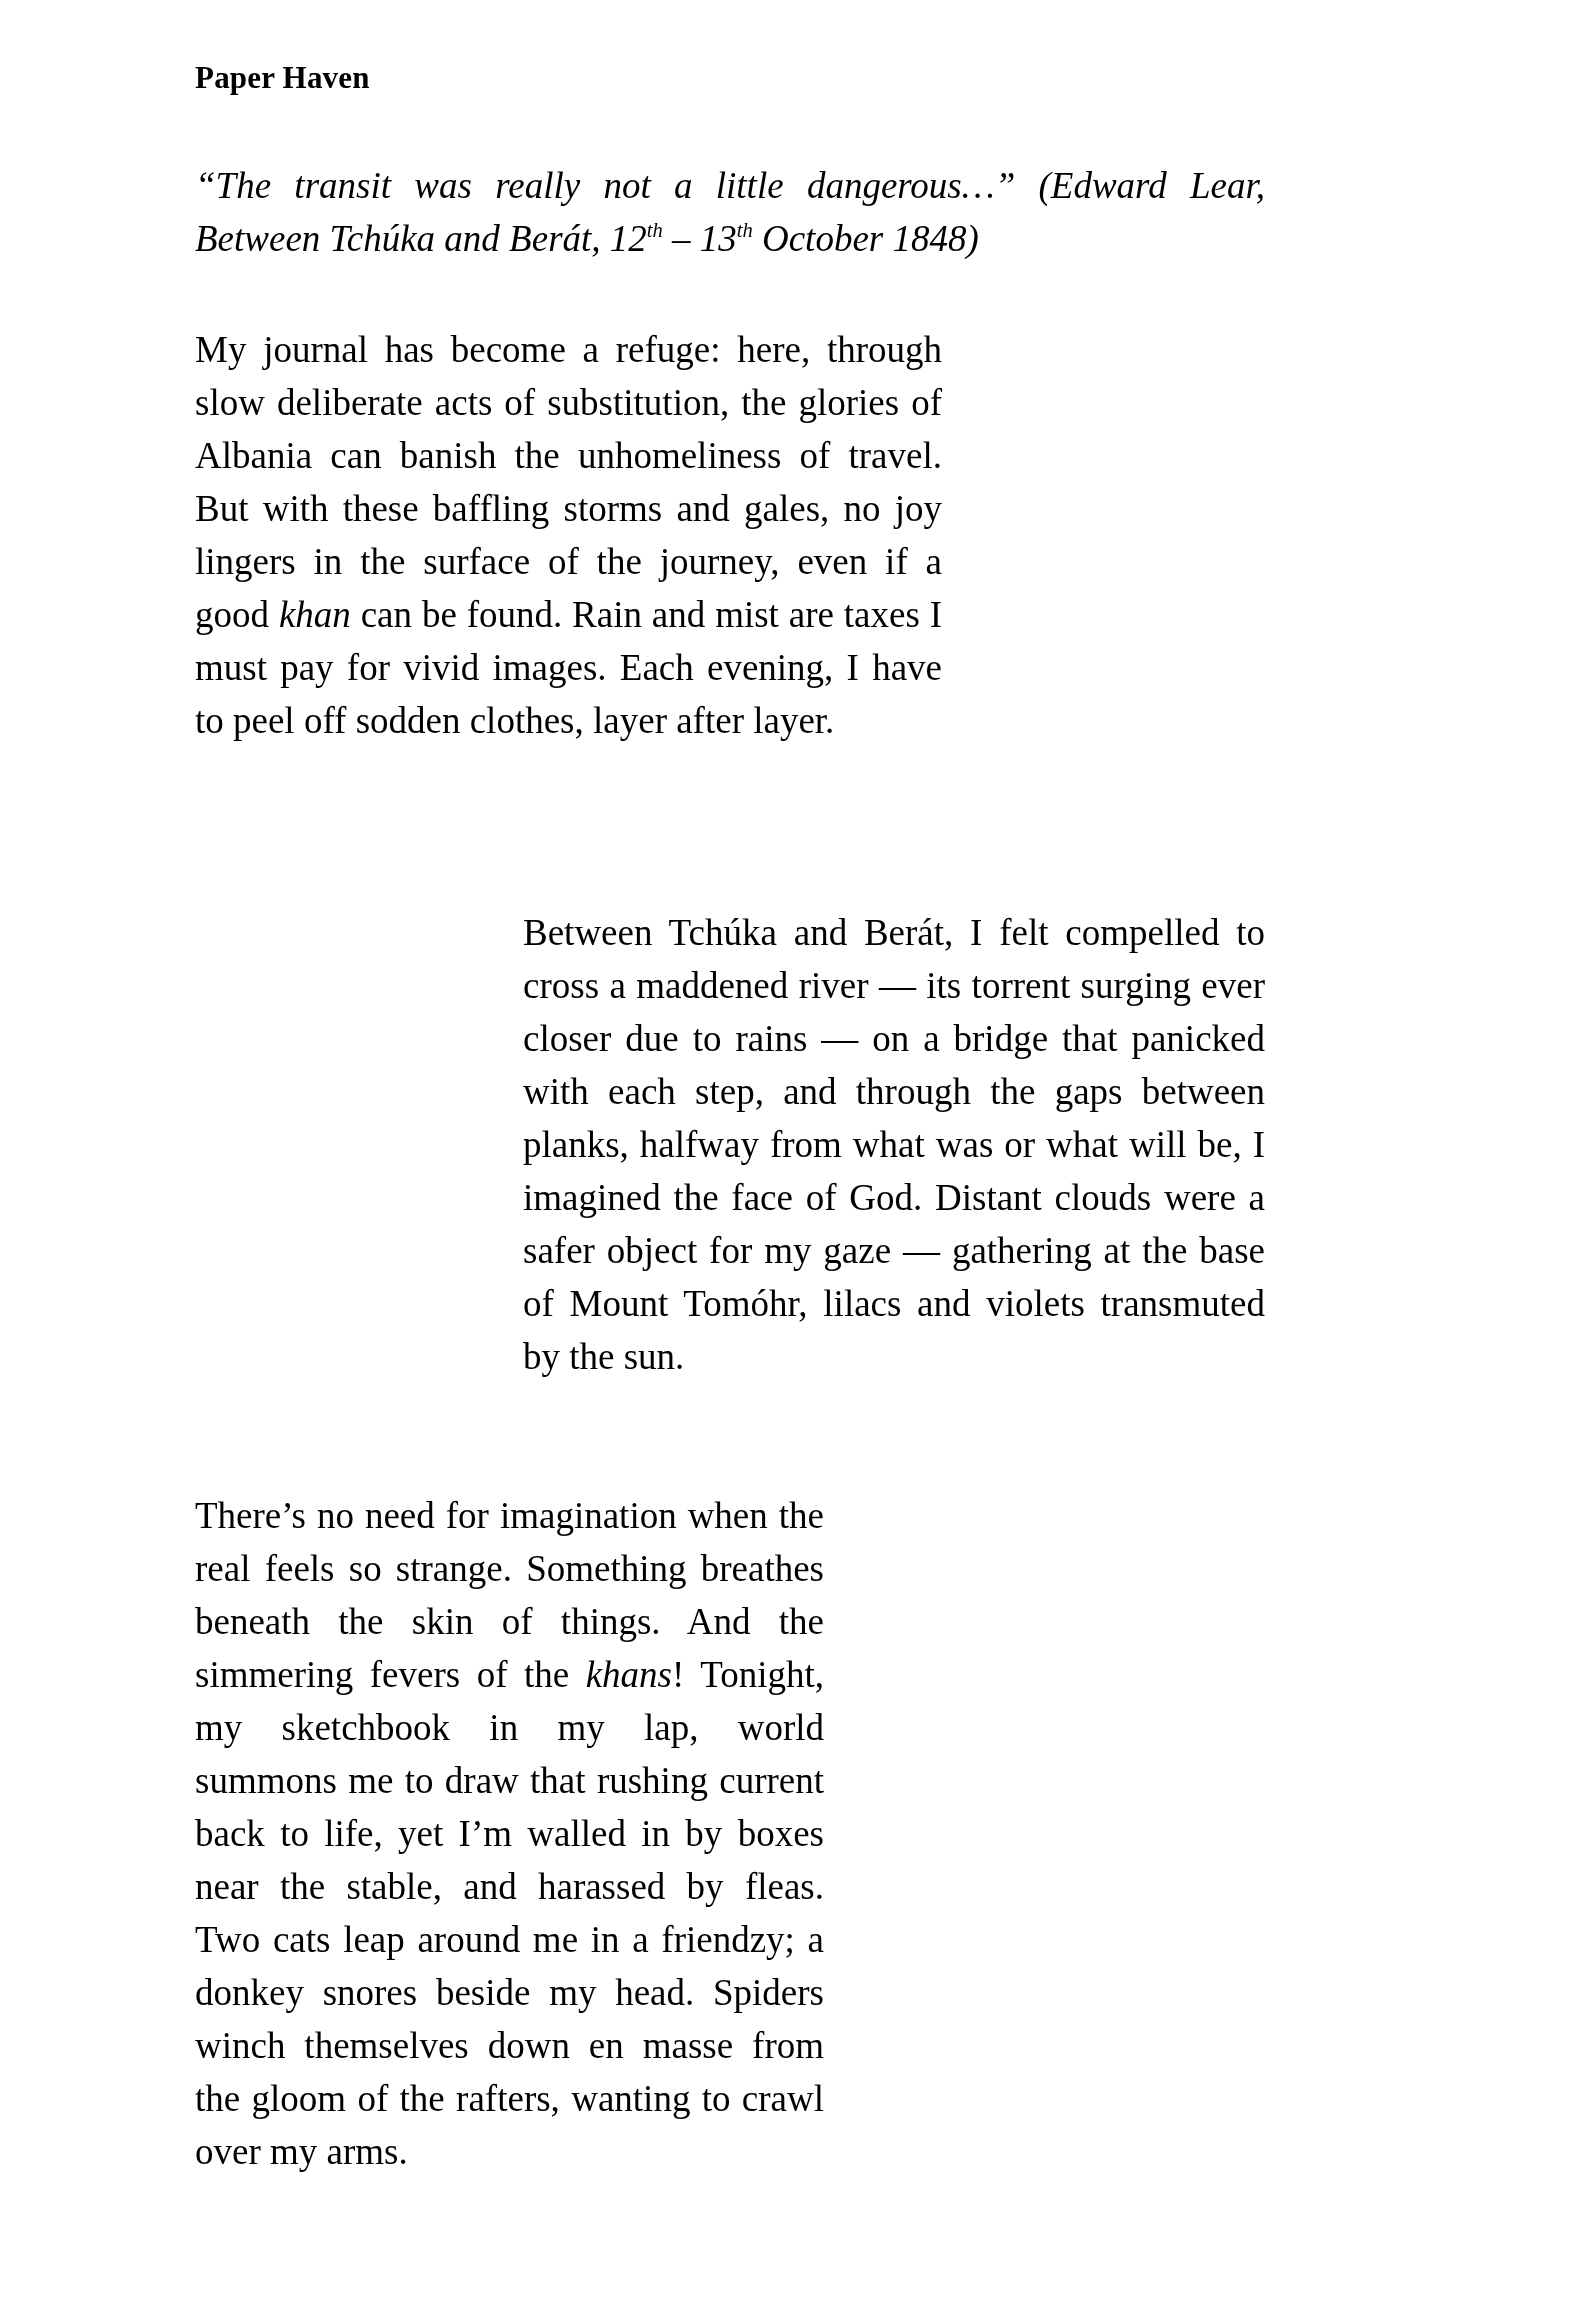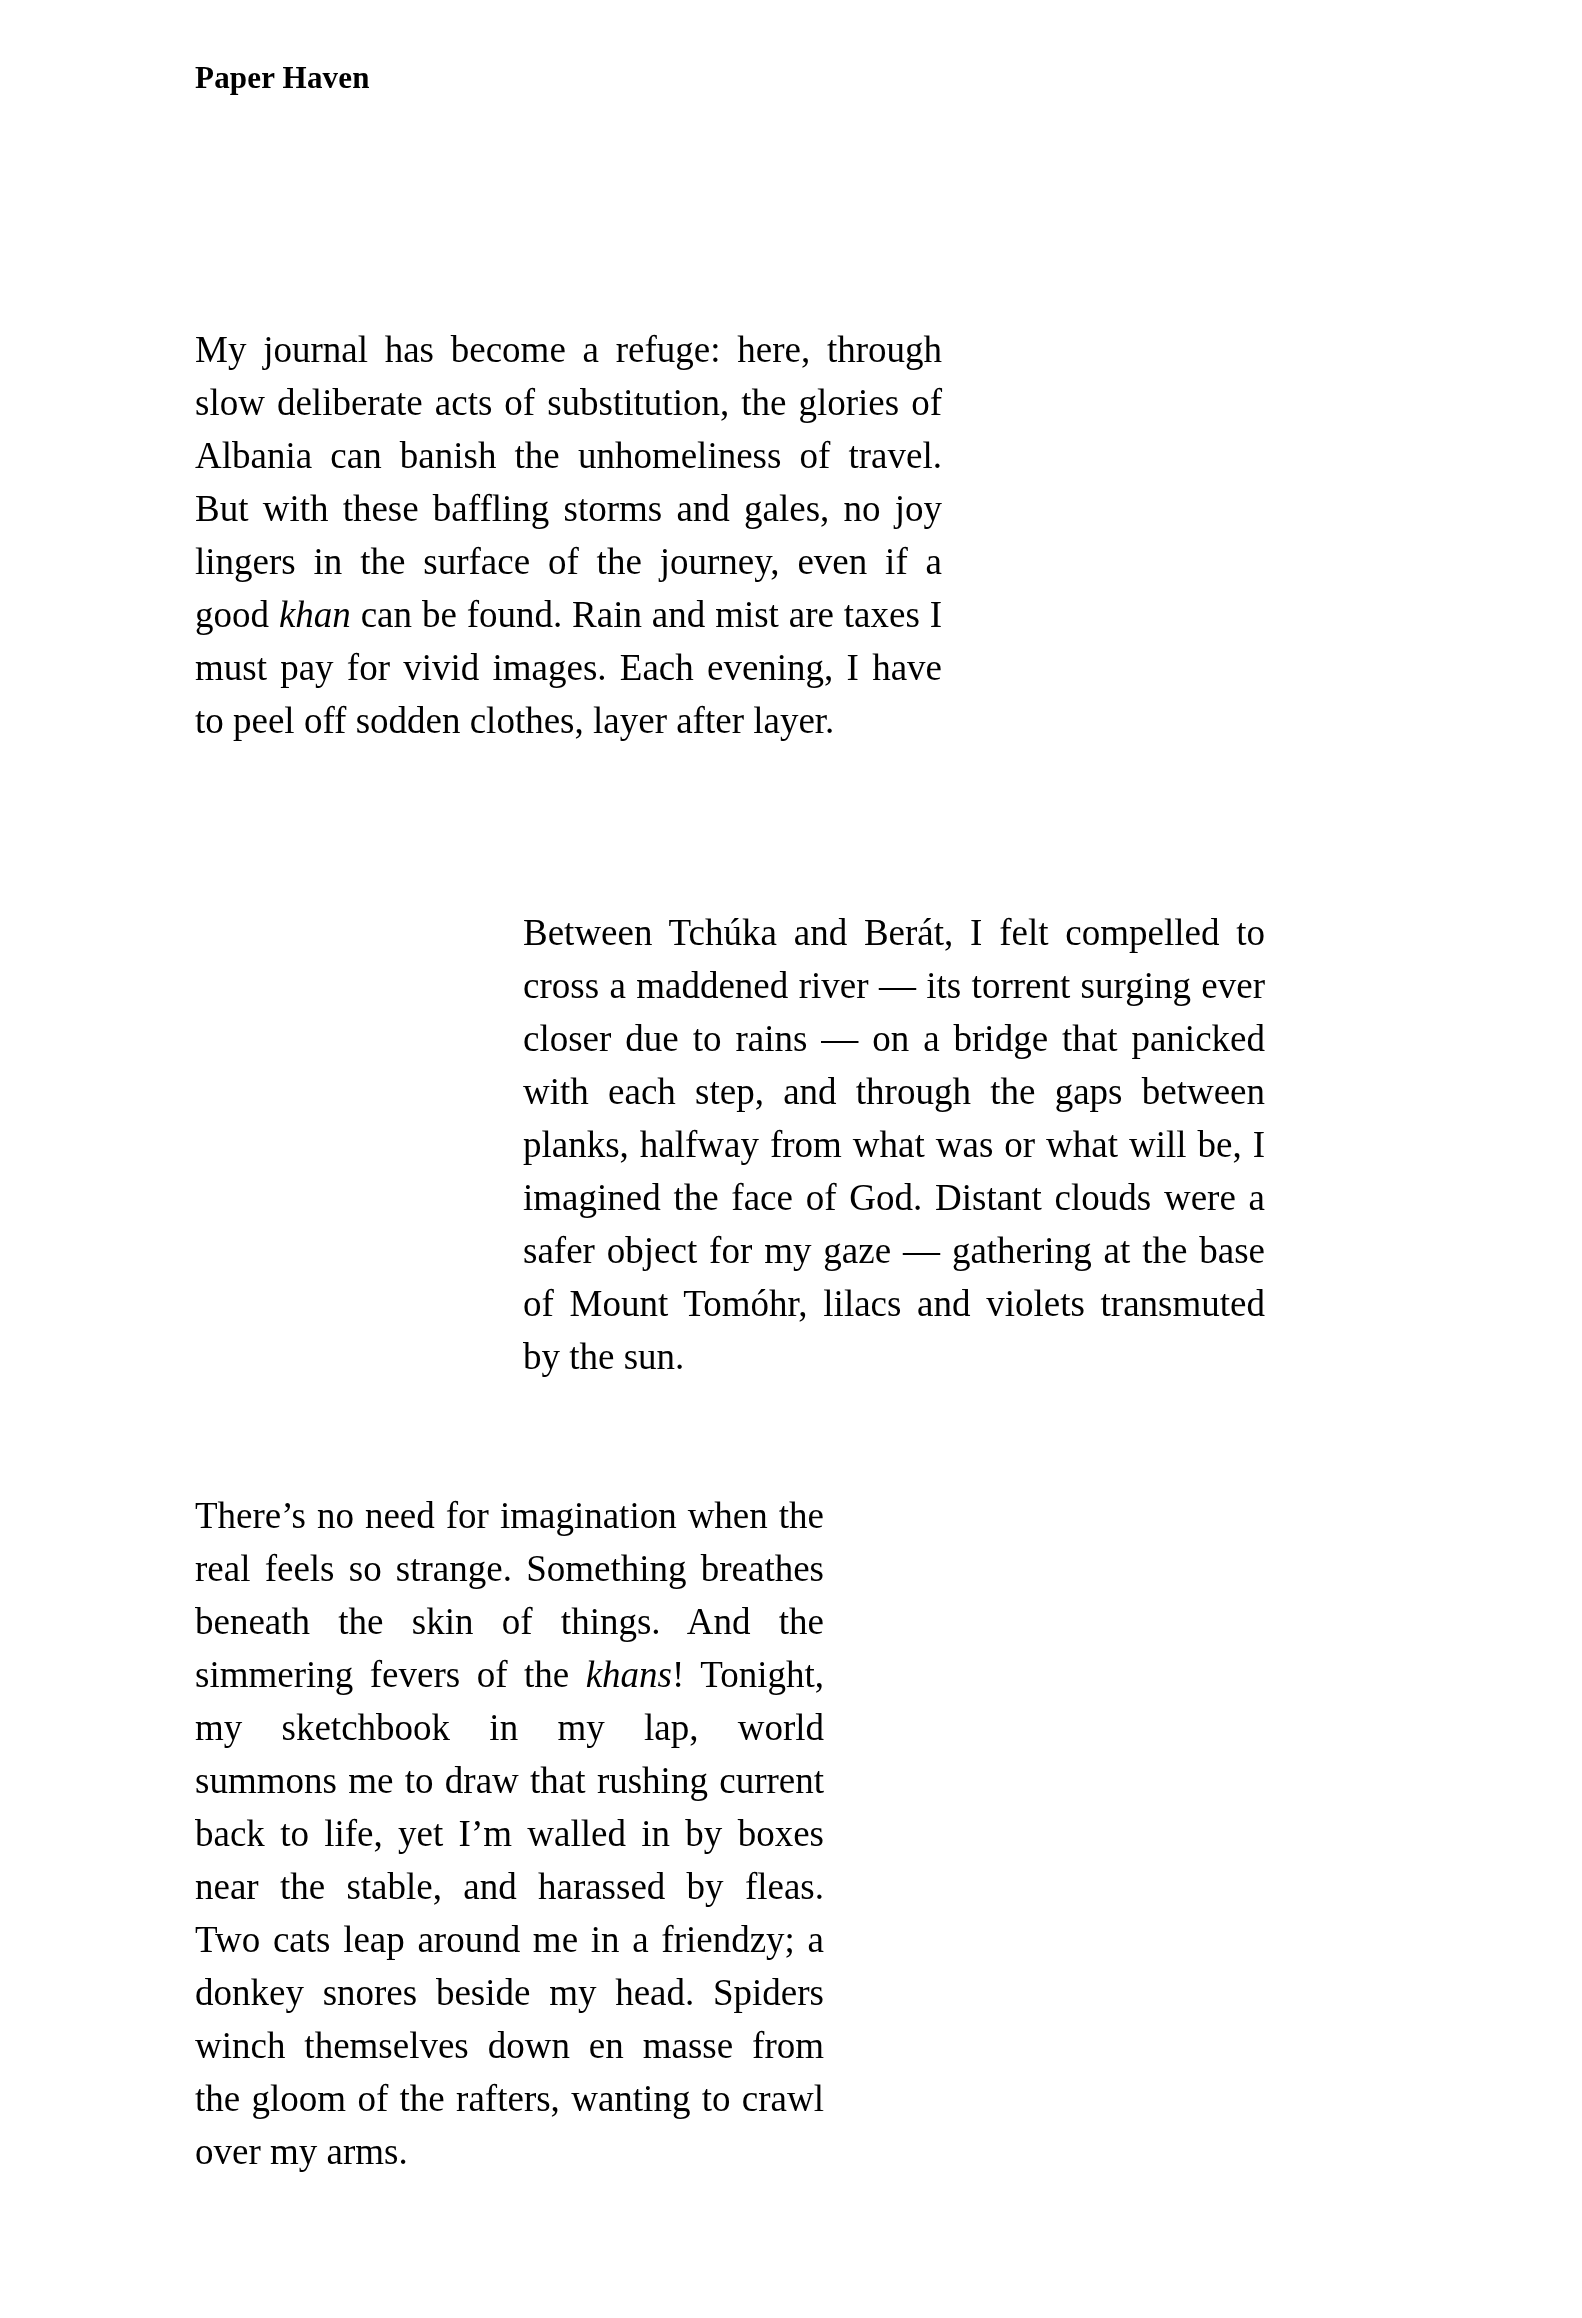--- a/index.html
+++ b/index.html
@@ -84,6 +84,7 @@
 
   <h1 class="title">Paper Haven</h1>
 
+  <p class="epigraph"><span>“The transit was really not a little dangerous…”</span><span> (Edward Lear, Between Tchúka and Berát, 12</span><sup>th</sup><span> – 13</span><sup>th</sup><span> October 1848)</span></p>
 
   <p class="para para-1"><span>My journal has become a refuge: here, through slow deliberate acts of substitution, the glories of Albania can banish the unhomeliness of travel. But with these baffling storms and gales, no joy lingers in the surface of the journey, even if a good </span><em>khan</em><span> can be found. Rain and mist are taxes I must pay for vivid images. Each evening, I have to peel off sodden clothes, layer after layer.</span></p>
 

